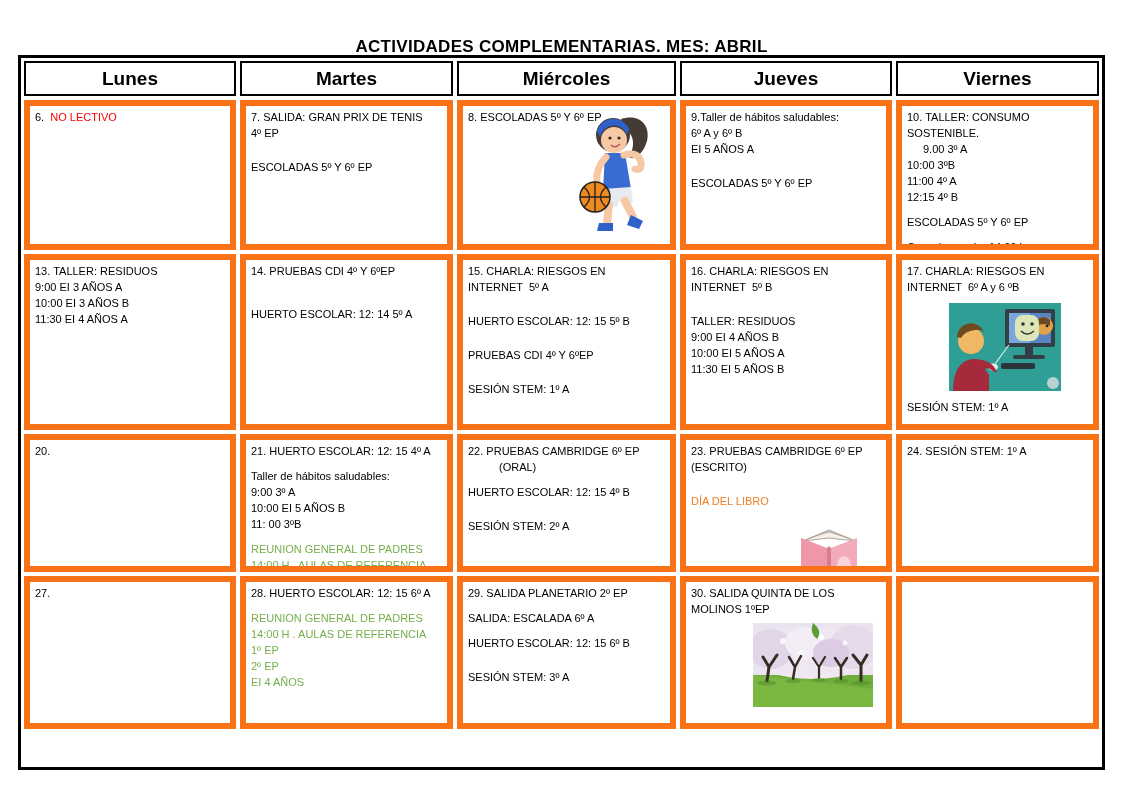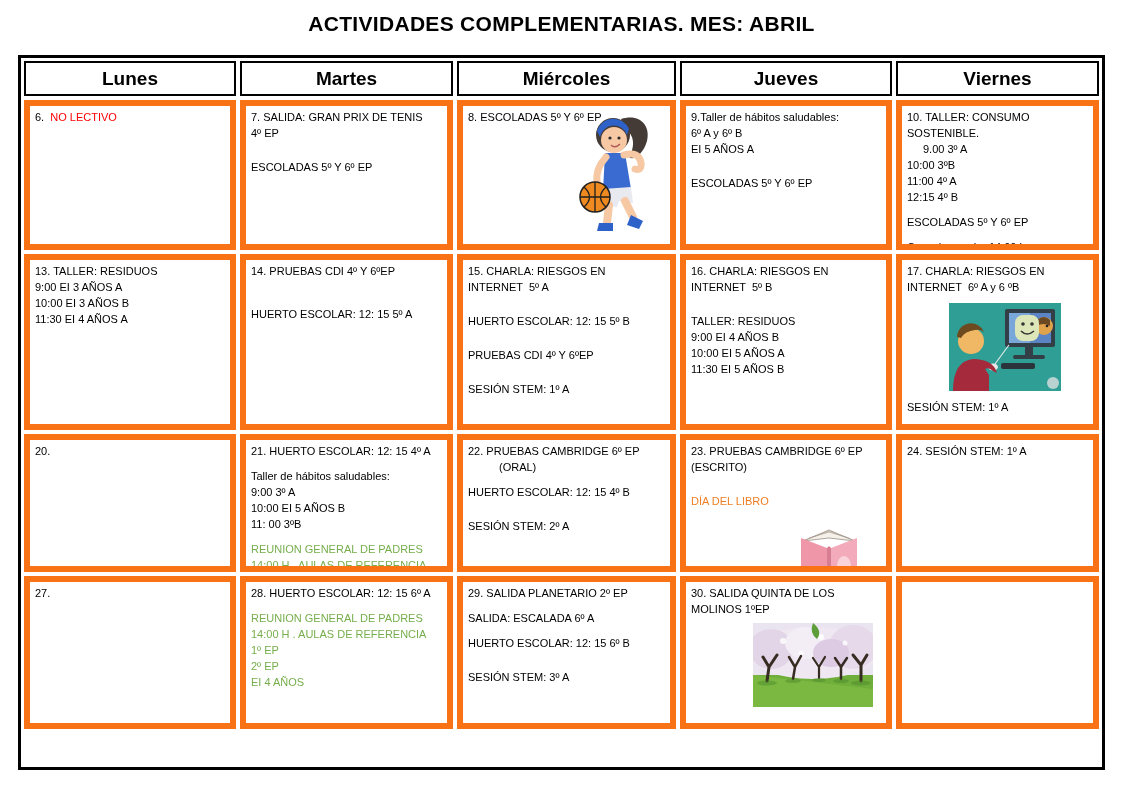--- a/index.html
+++ b/index.html
@@ -8,8 +8,8 @@
     font-family:"Liberation Sans", sans-serif;color:#000;
   }
   .page-title{
-    text-align:center;font-weight:bold;font-size:21px;letter-spacing:.3px;
-    padding-top:12px;
+    text-align:center;font-weight:bold;font-size:17px;letter-spacing:.3px;
+    padding-top:37px;
   }
   .calendar{
     position:absolute;left:18px;top:55px;width:1087px;height:715px;

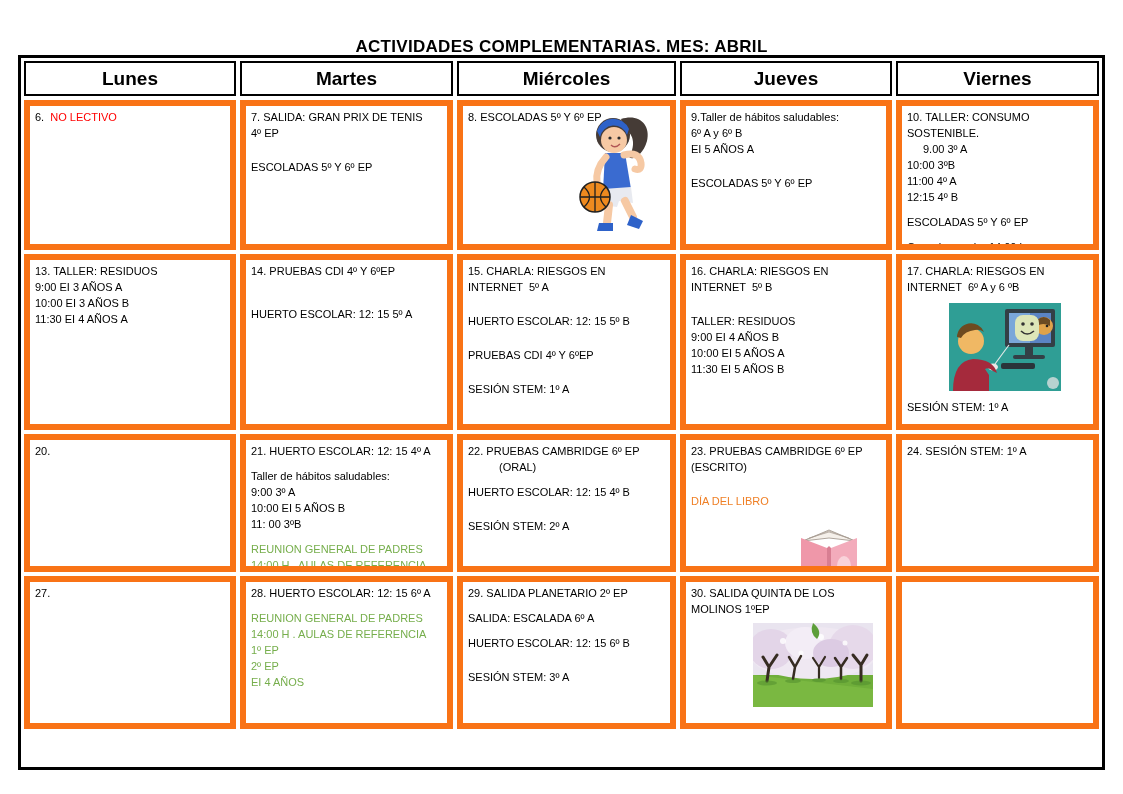--- a/index.html
+++ b/index.html
@@ -121,7 +121,7 @@
           <div class="line gap"></div>
           <div class="line gap"></div>
           <div class="line gap"></div>
-          <div class="line"><span style="color: rgb(0, 0, 0);">HUERTO ESCOLAR: 12: 15 5º A</span></div>
+          <div class="line"><span style="color: rgb(0, 0, 0);">HUERTO ESCOLAR: 12: 14 5º A</span></div>
         </div>
         <div class="cell">
           <div class="line"><span style="color: rgb(0, 0, 0);">15. CHARLA: RIESGOS EN</span></div>

